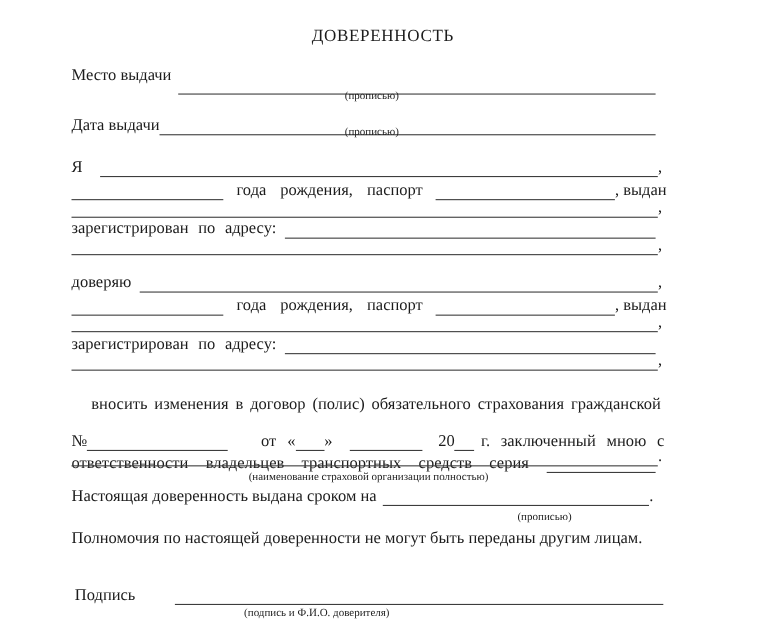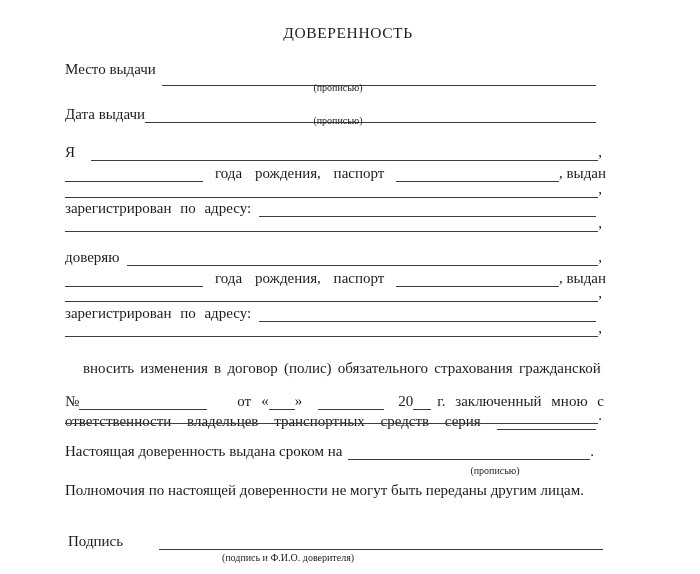--- a/index.html
+++ b/index.html
@@ -135,6 +135,7 @@
     <span class="blank grow"></span>
     <span class="txt">.</span>
   </div>
+  <div class="cap" style="top:428px;left:180px;width:310px;">(наименование страховой организации полностью)</div>
 
   <div class="row" style="top:443px;left:65px;right:102px;">
     <span class="txt">Настоящая доверенность выдана сроком на</span>

